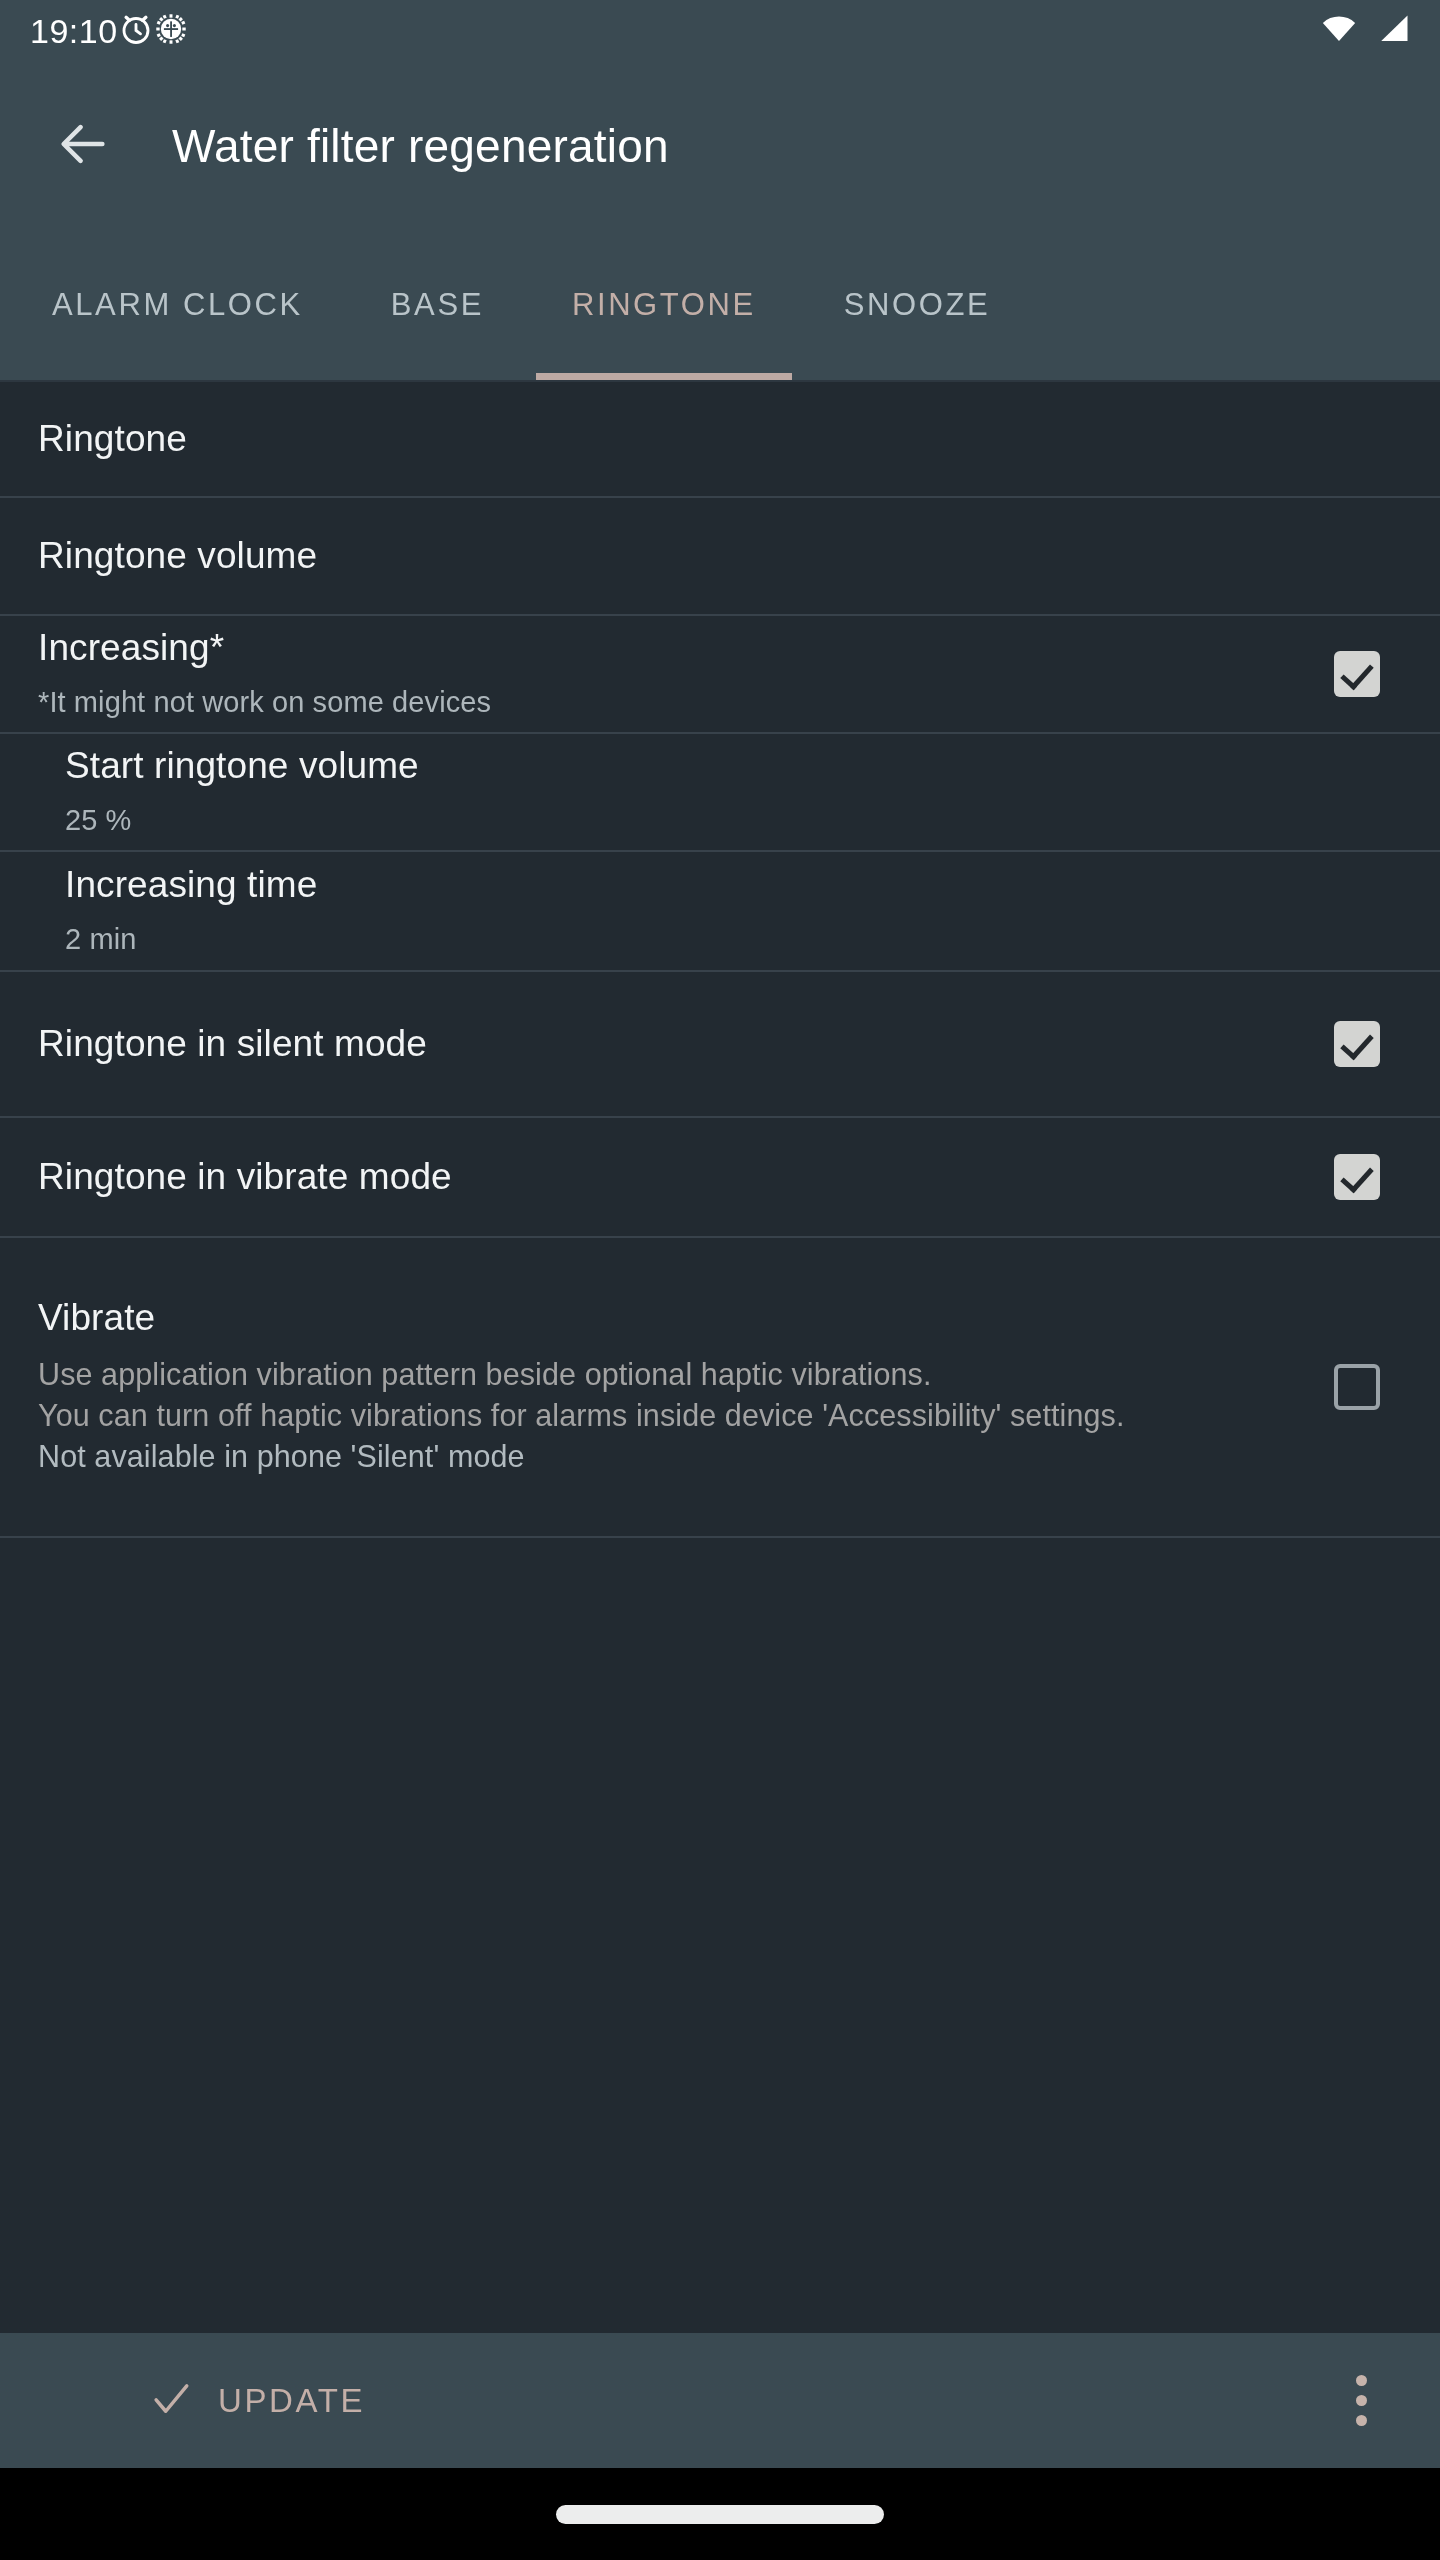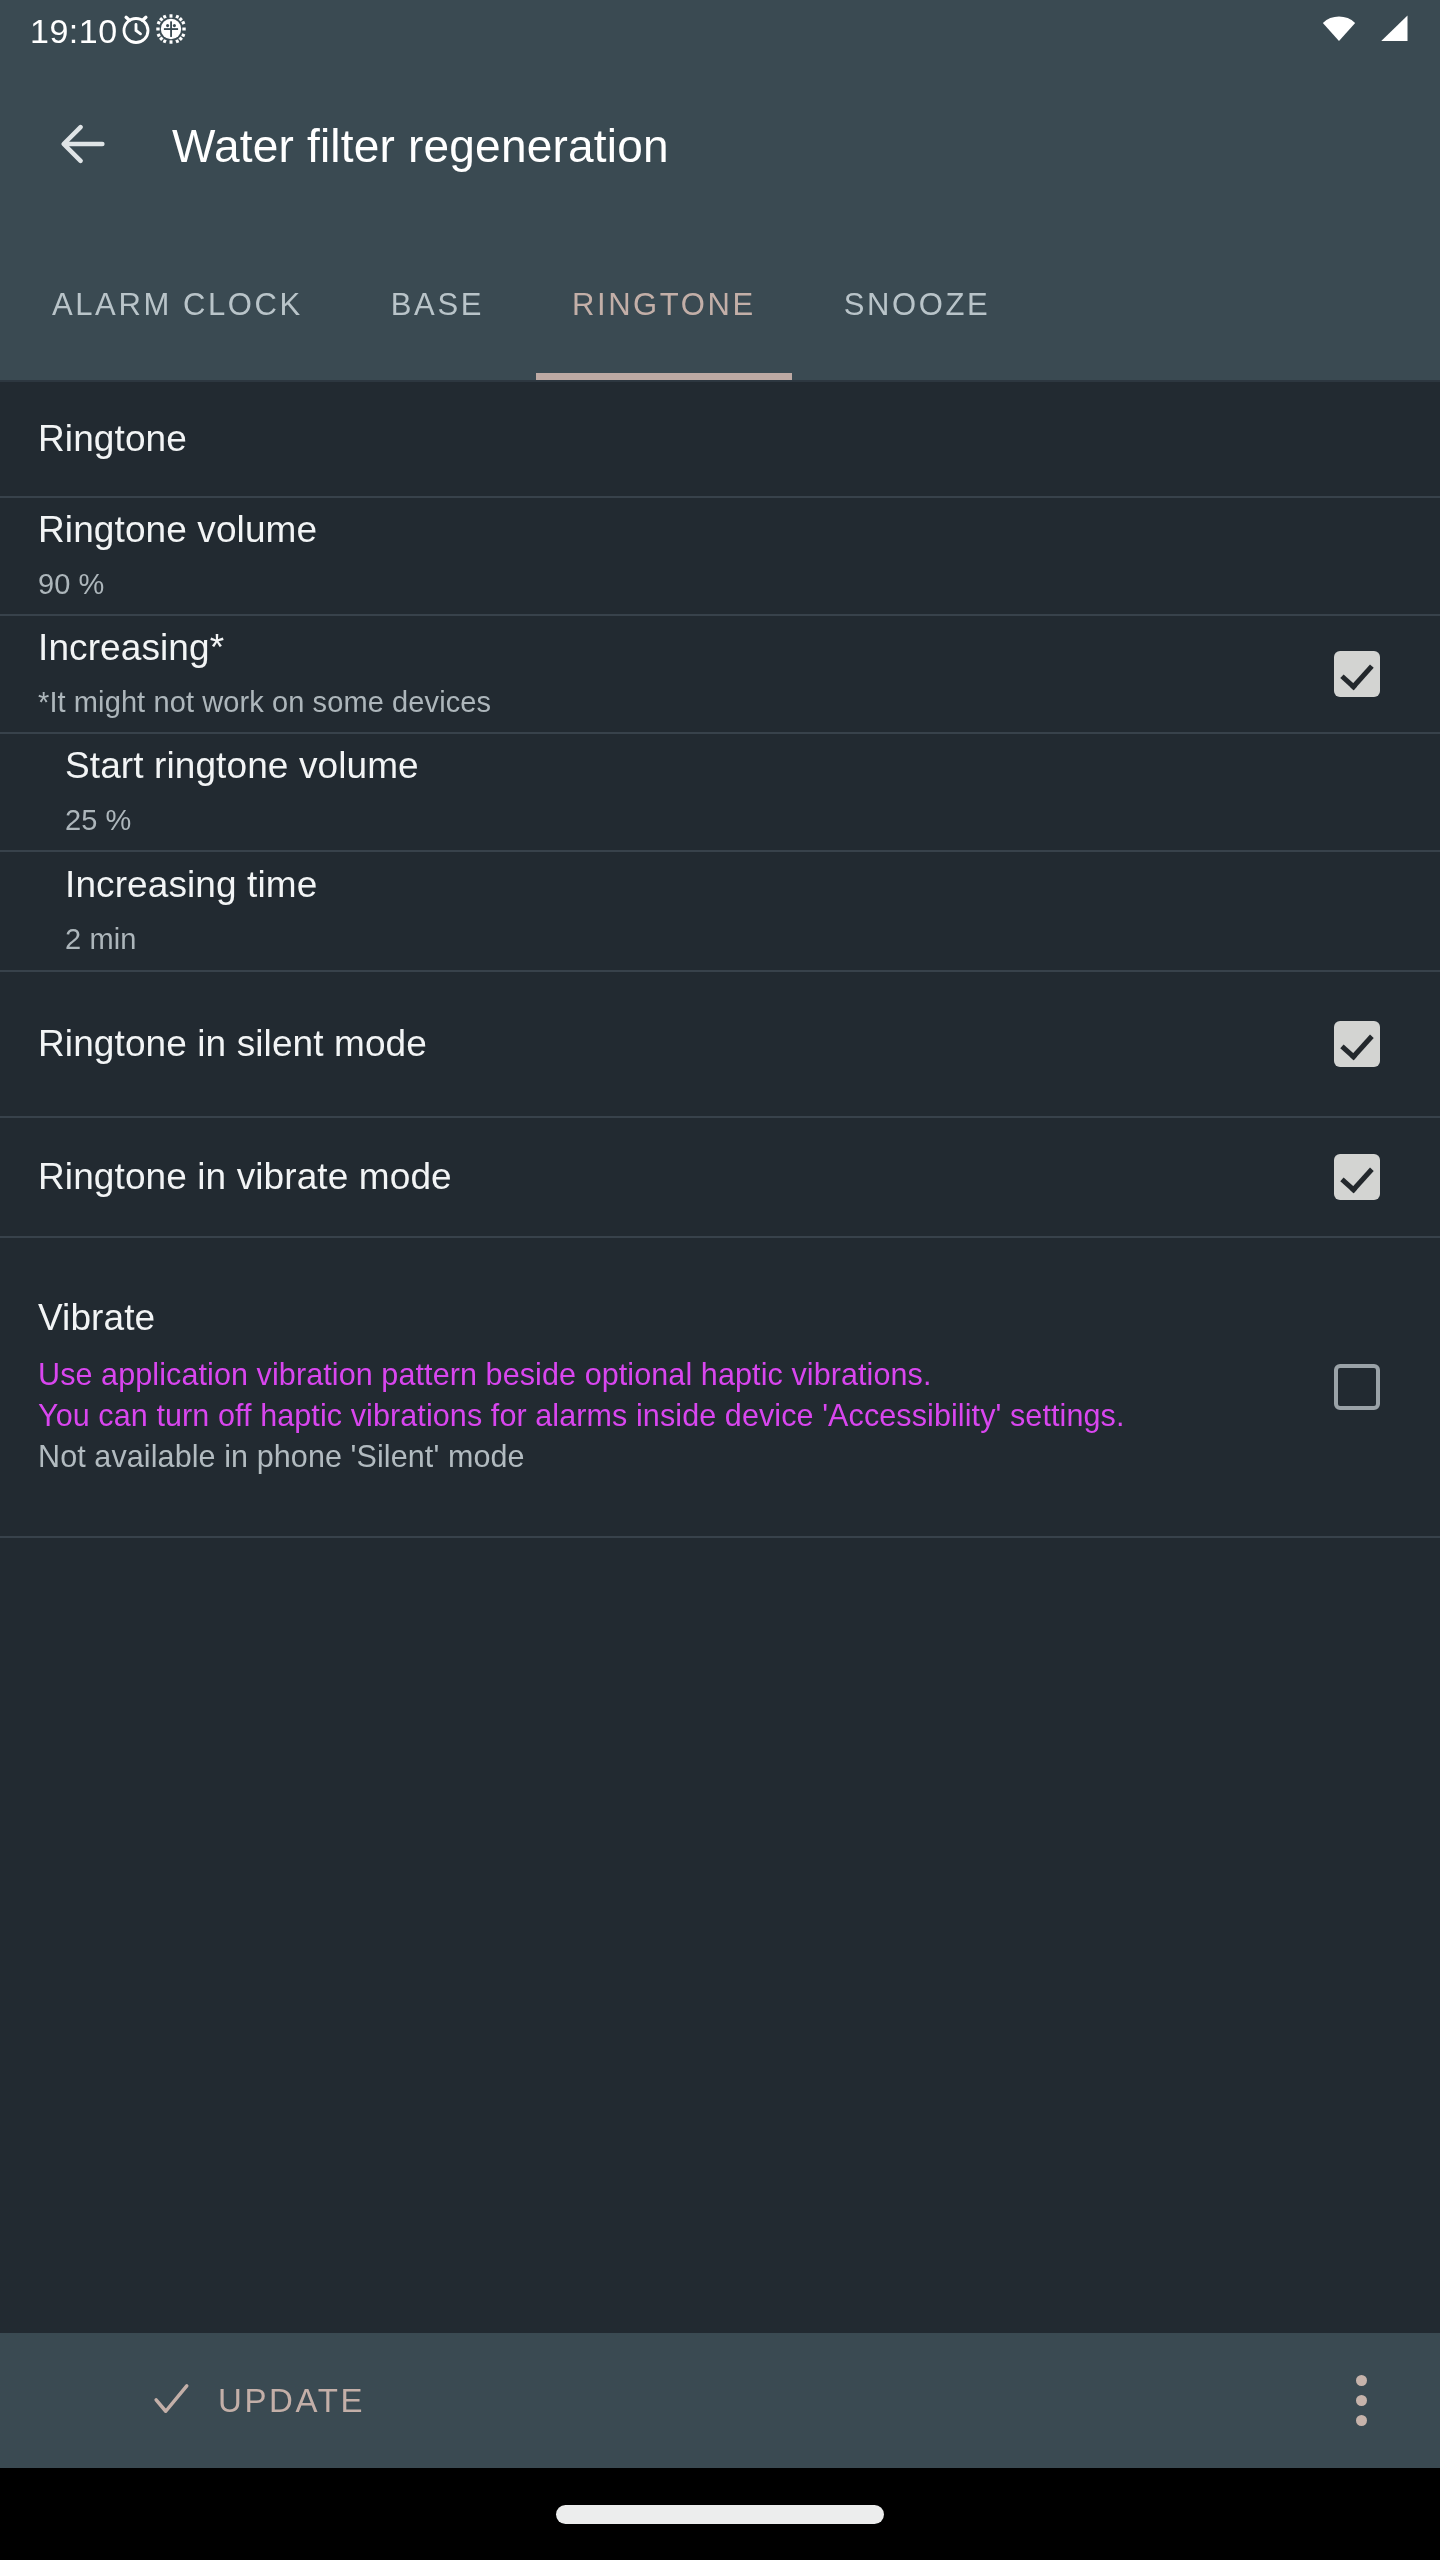--- a/index.html
+++ b/index.html
@@ -314,7 +314,6 @@
     <div class="row r-volume">
       <div class="row-text">
         <div class="row-title">Ringtone volume</div>
-        <div class="row-sub">90 %</div>
       </div>
     </div>
 

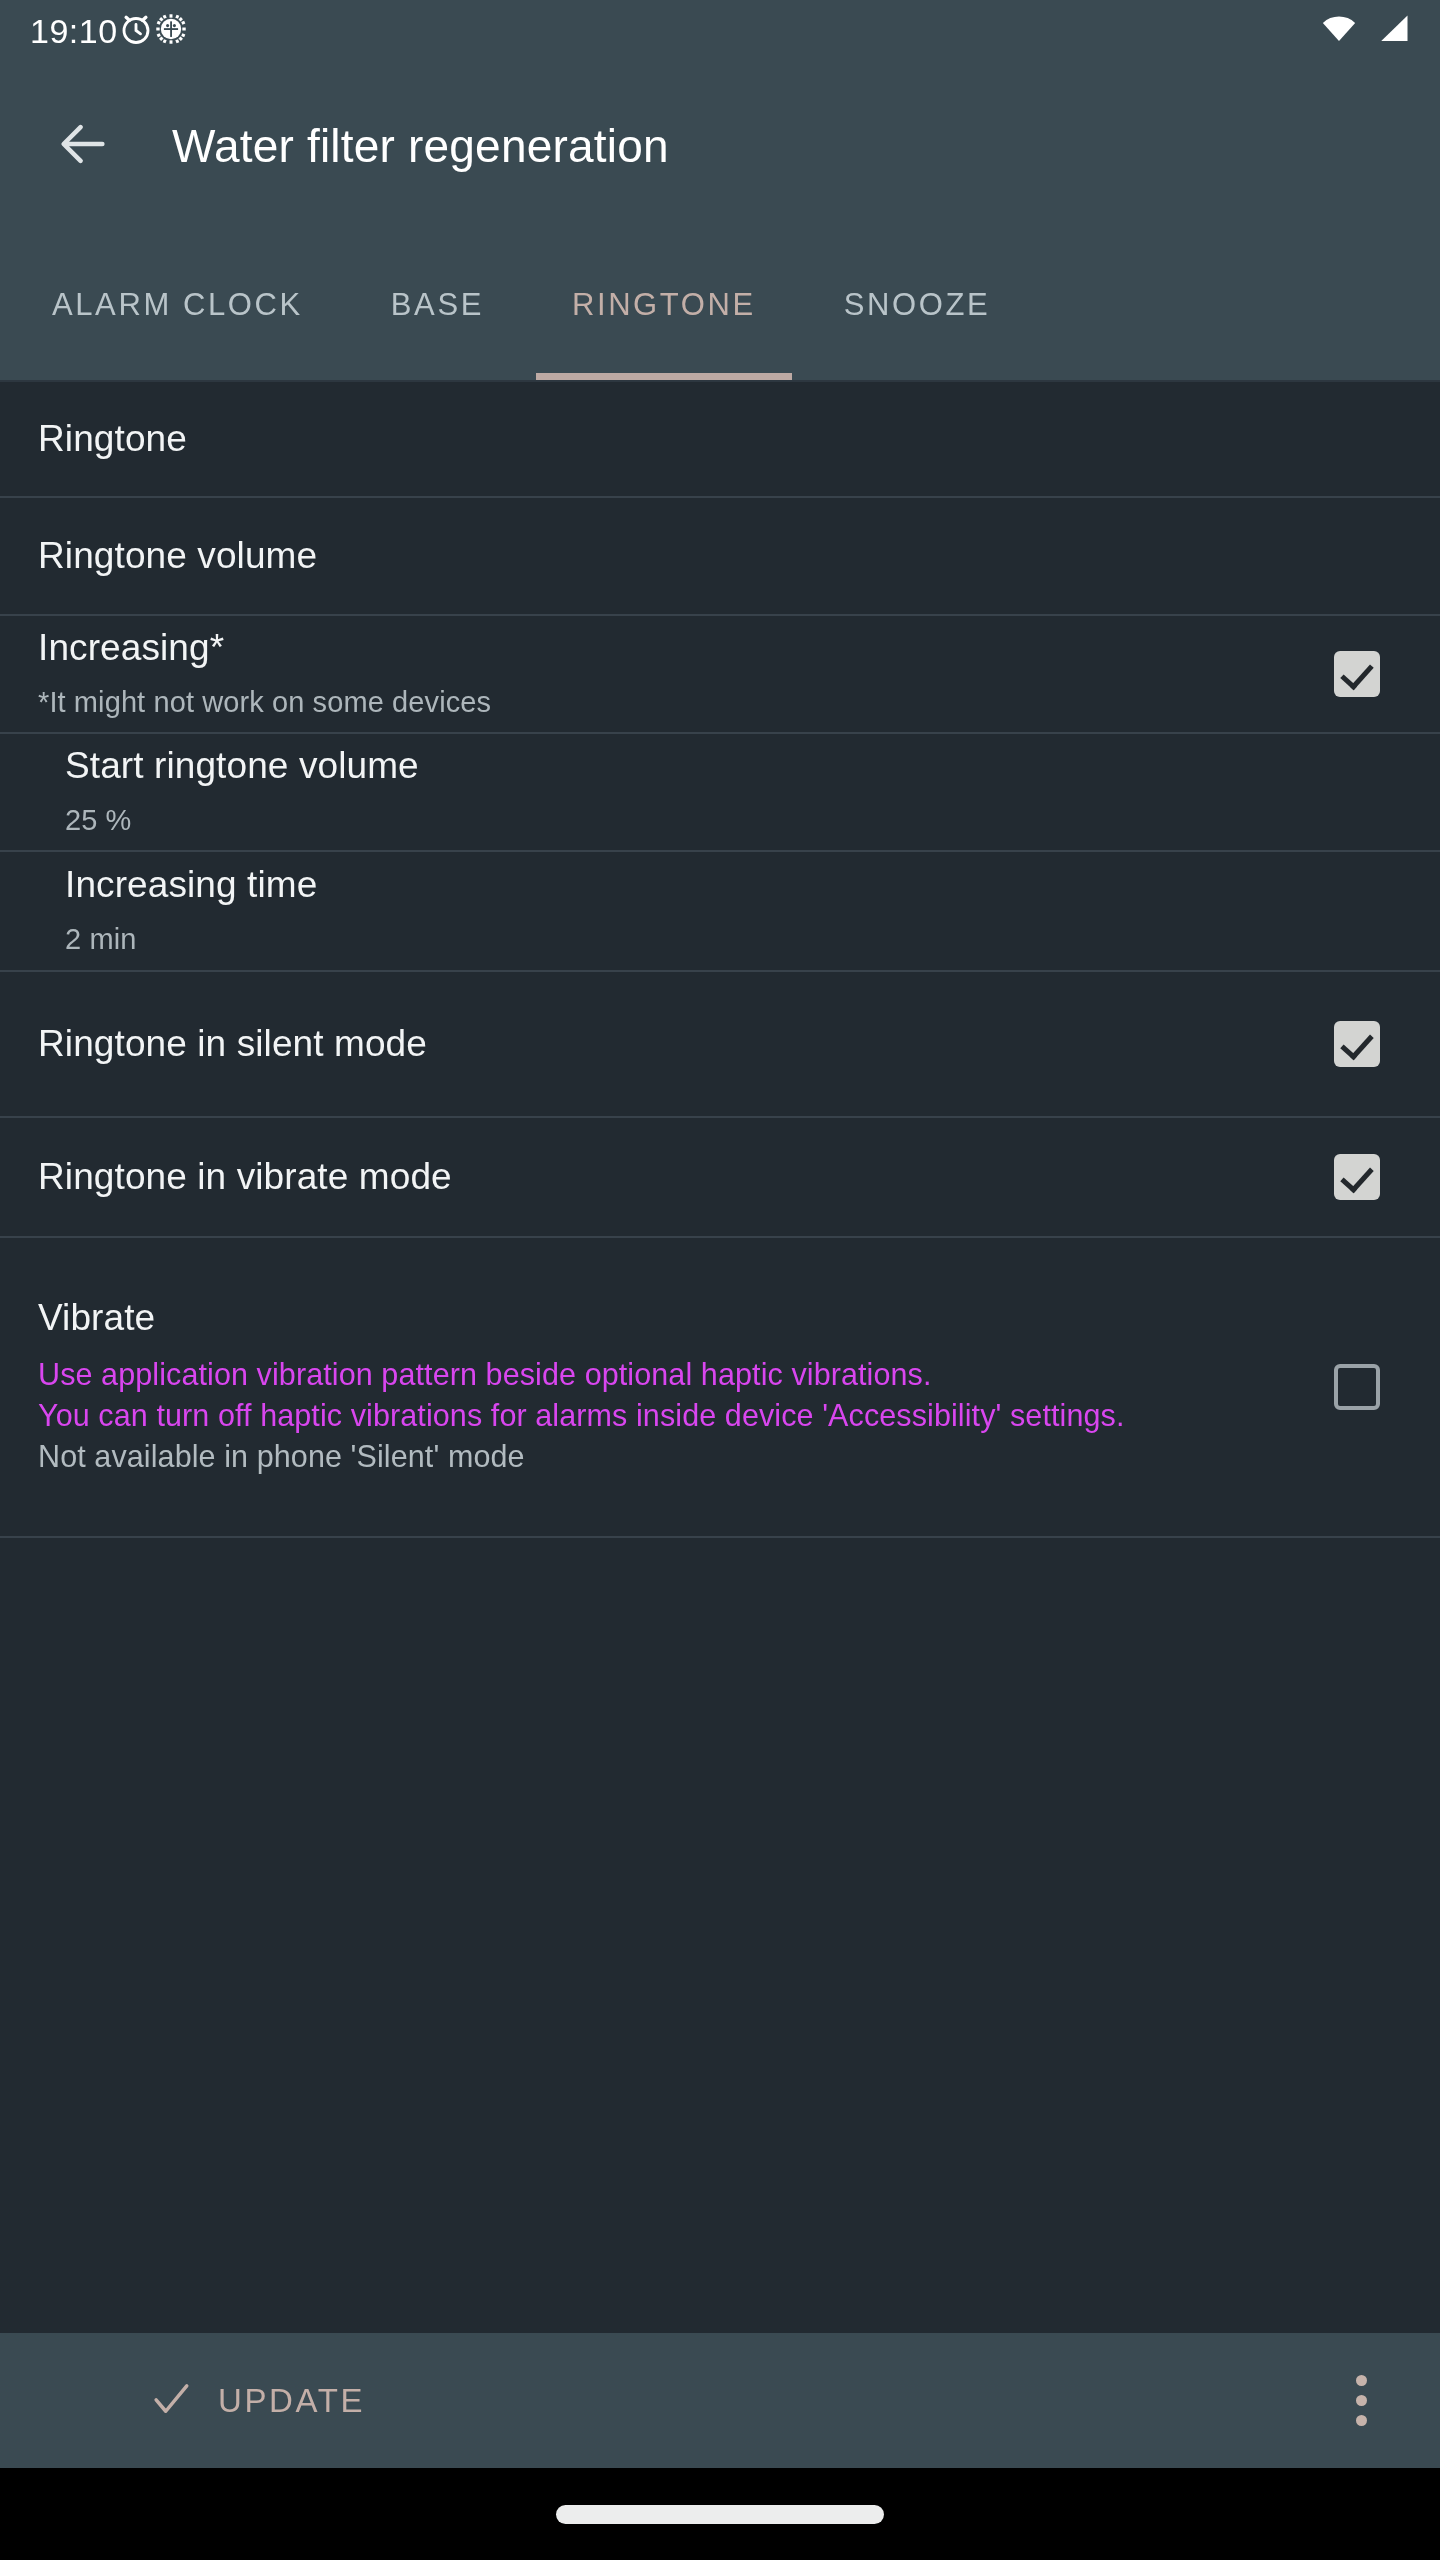--- a/index.html
+++ b/index.html
@@ -124,7 +124,7 @@
     letter-spacing: 0.1px;
   }
   .row-sub-block {
-    color: #d946ef;
+    color: #a3a3a3;
     font-size: 30.5px;
     line-height: 1.35;
     margin-top: 14px;

